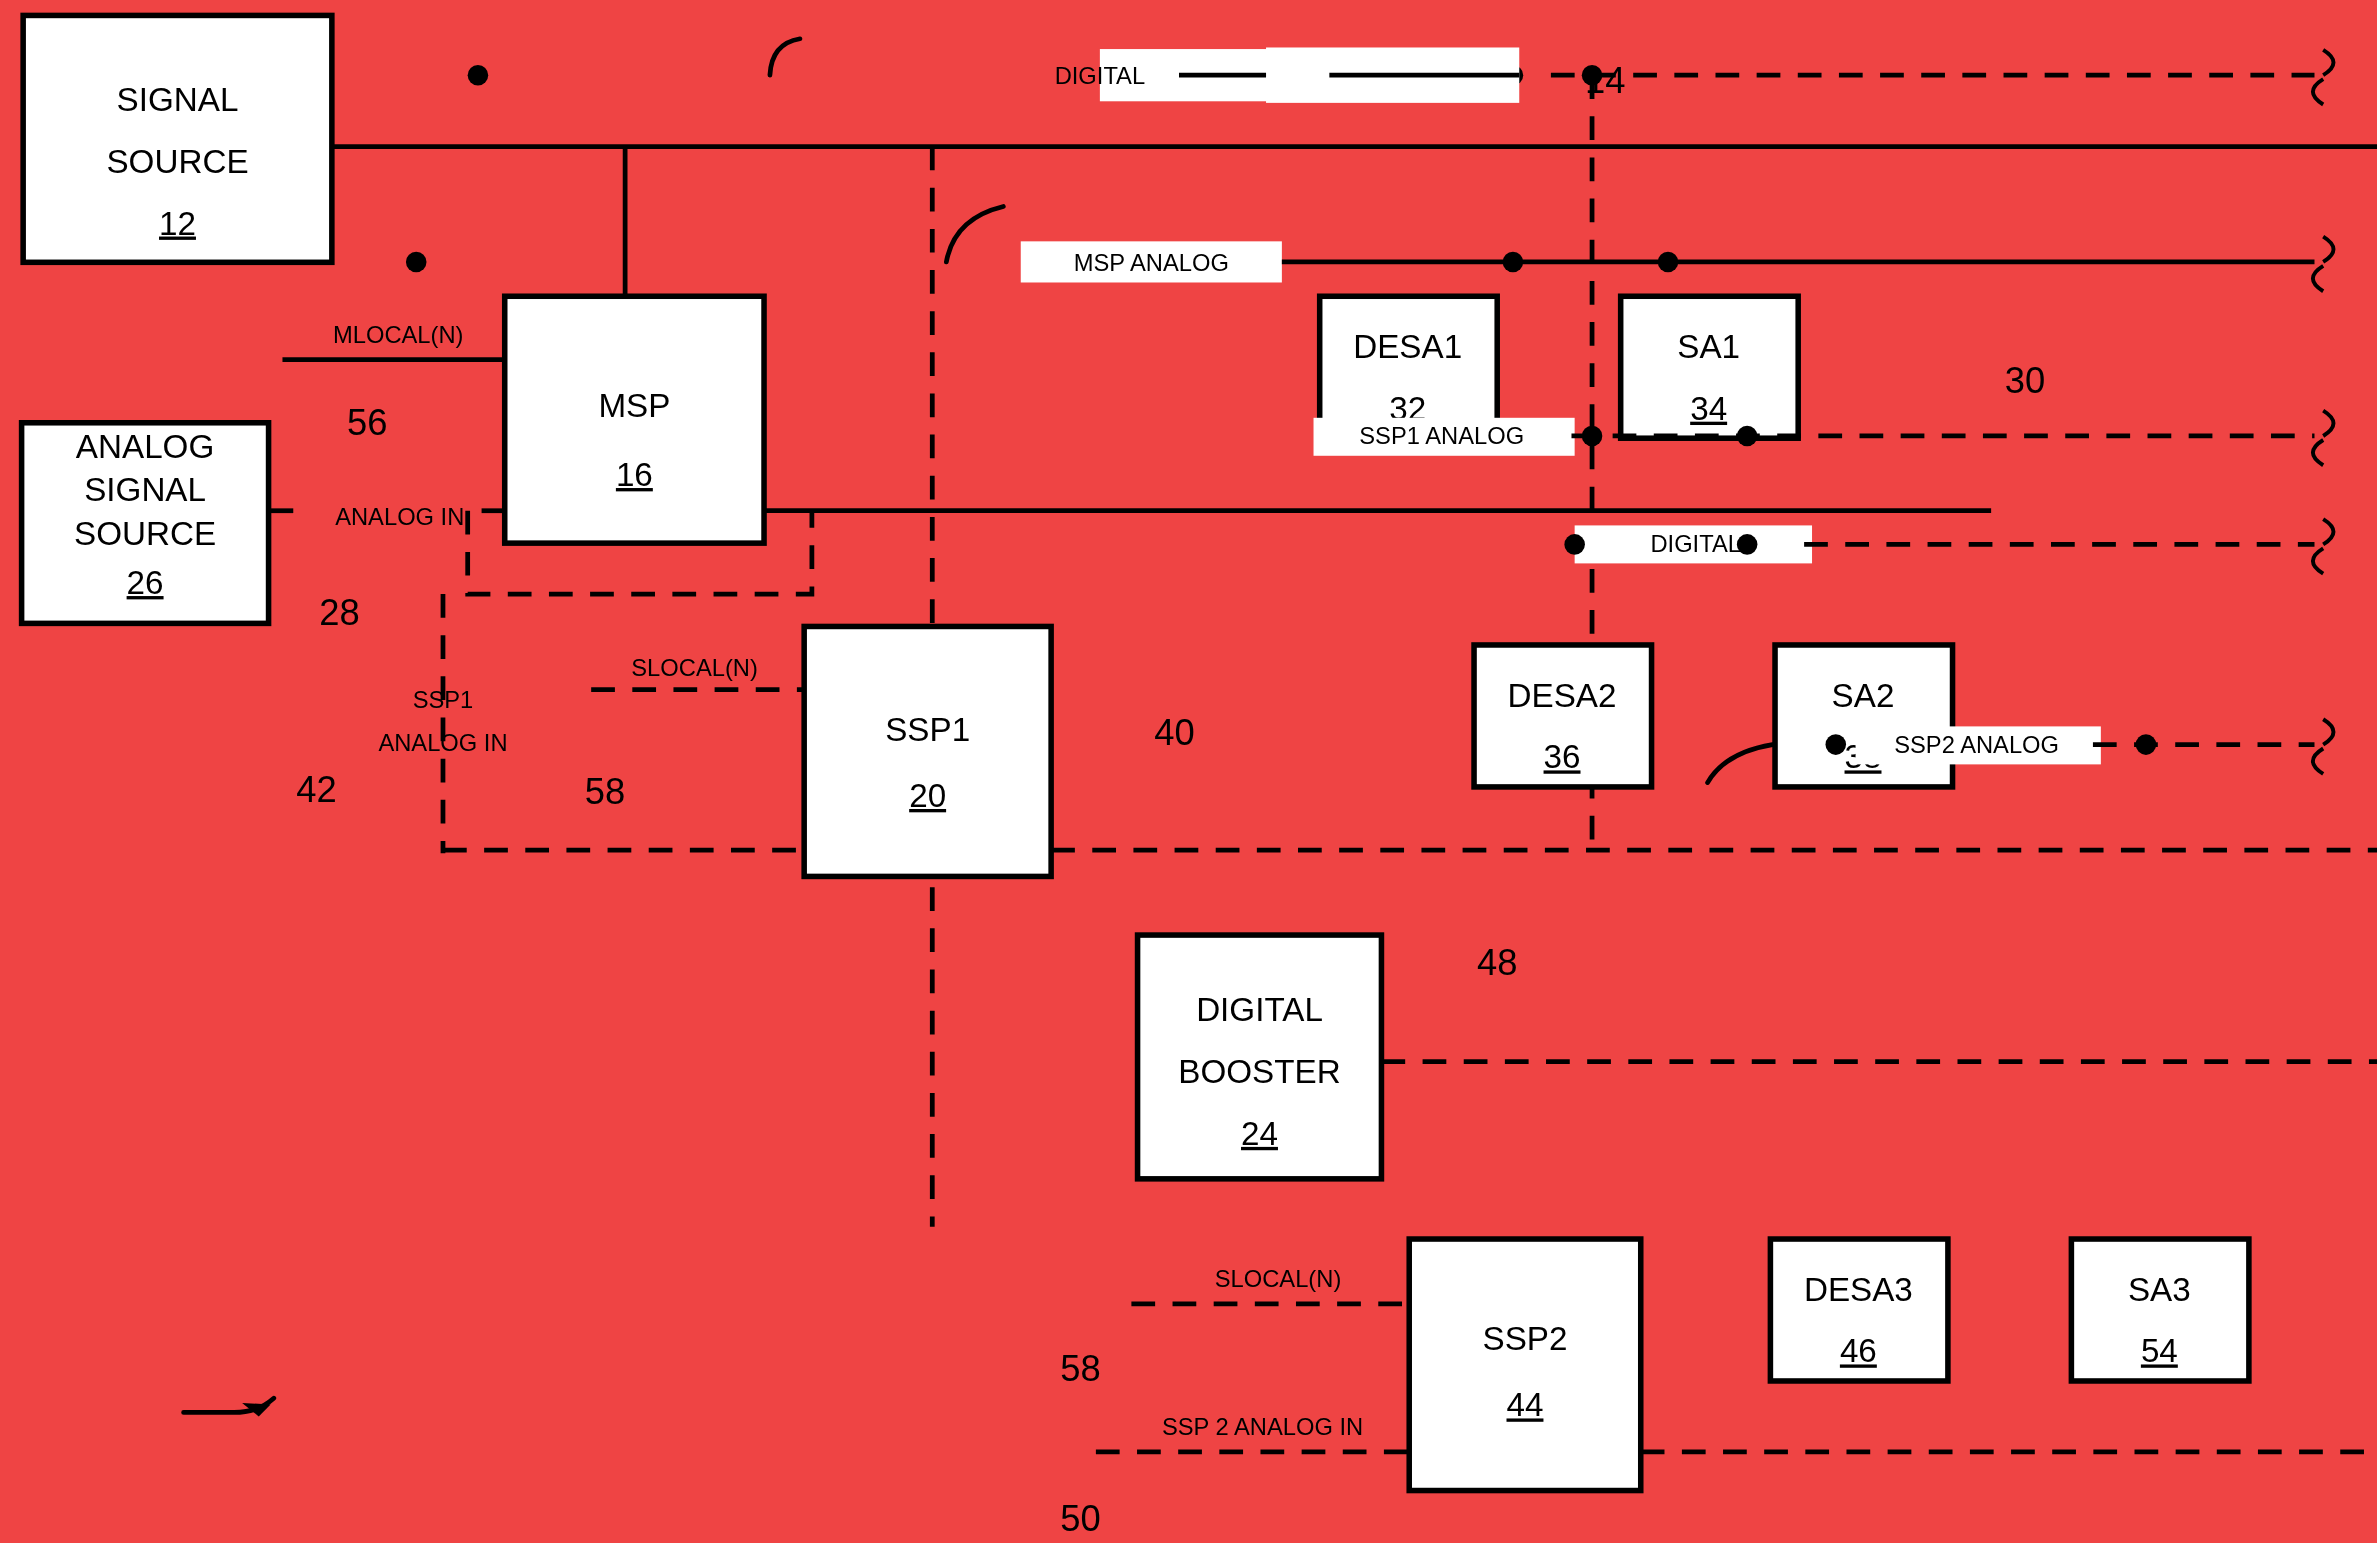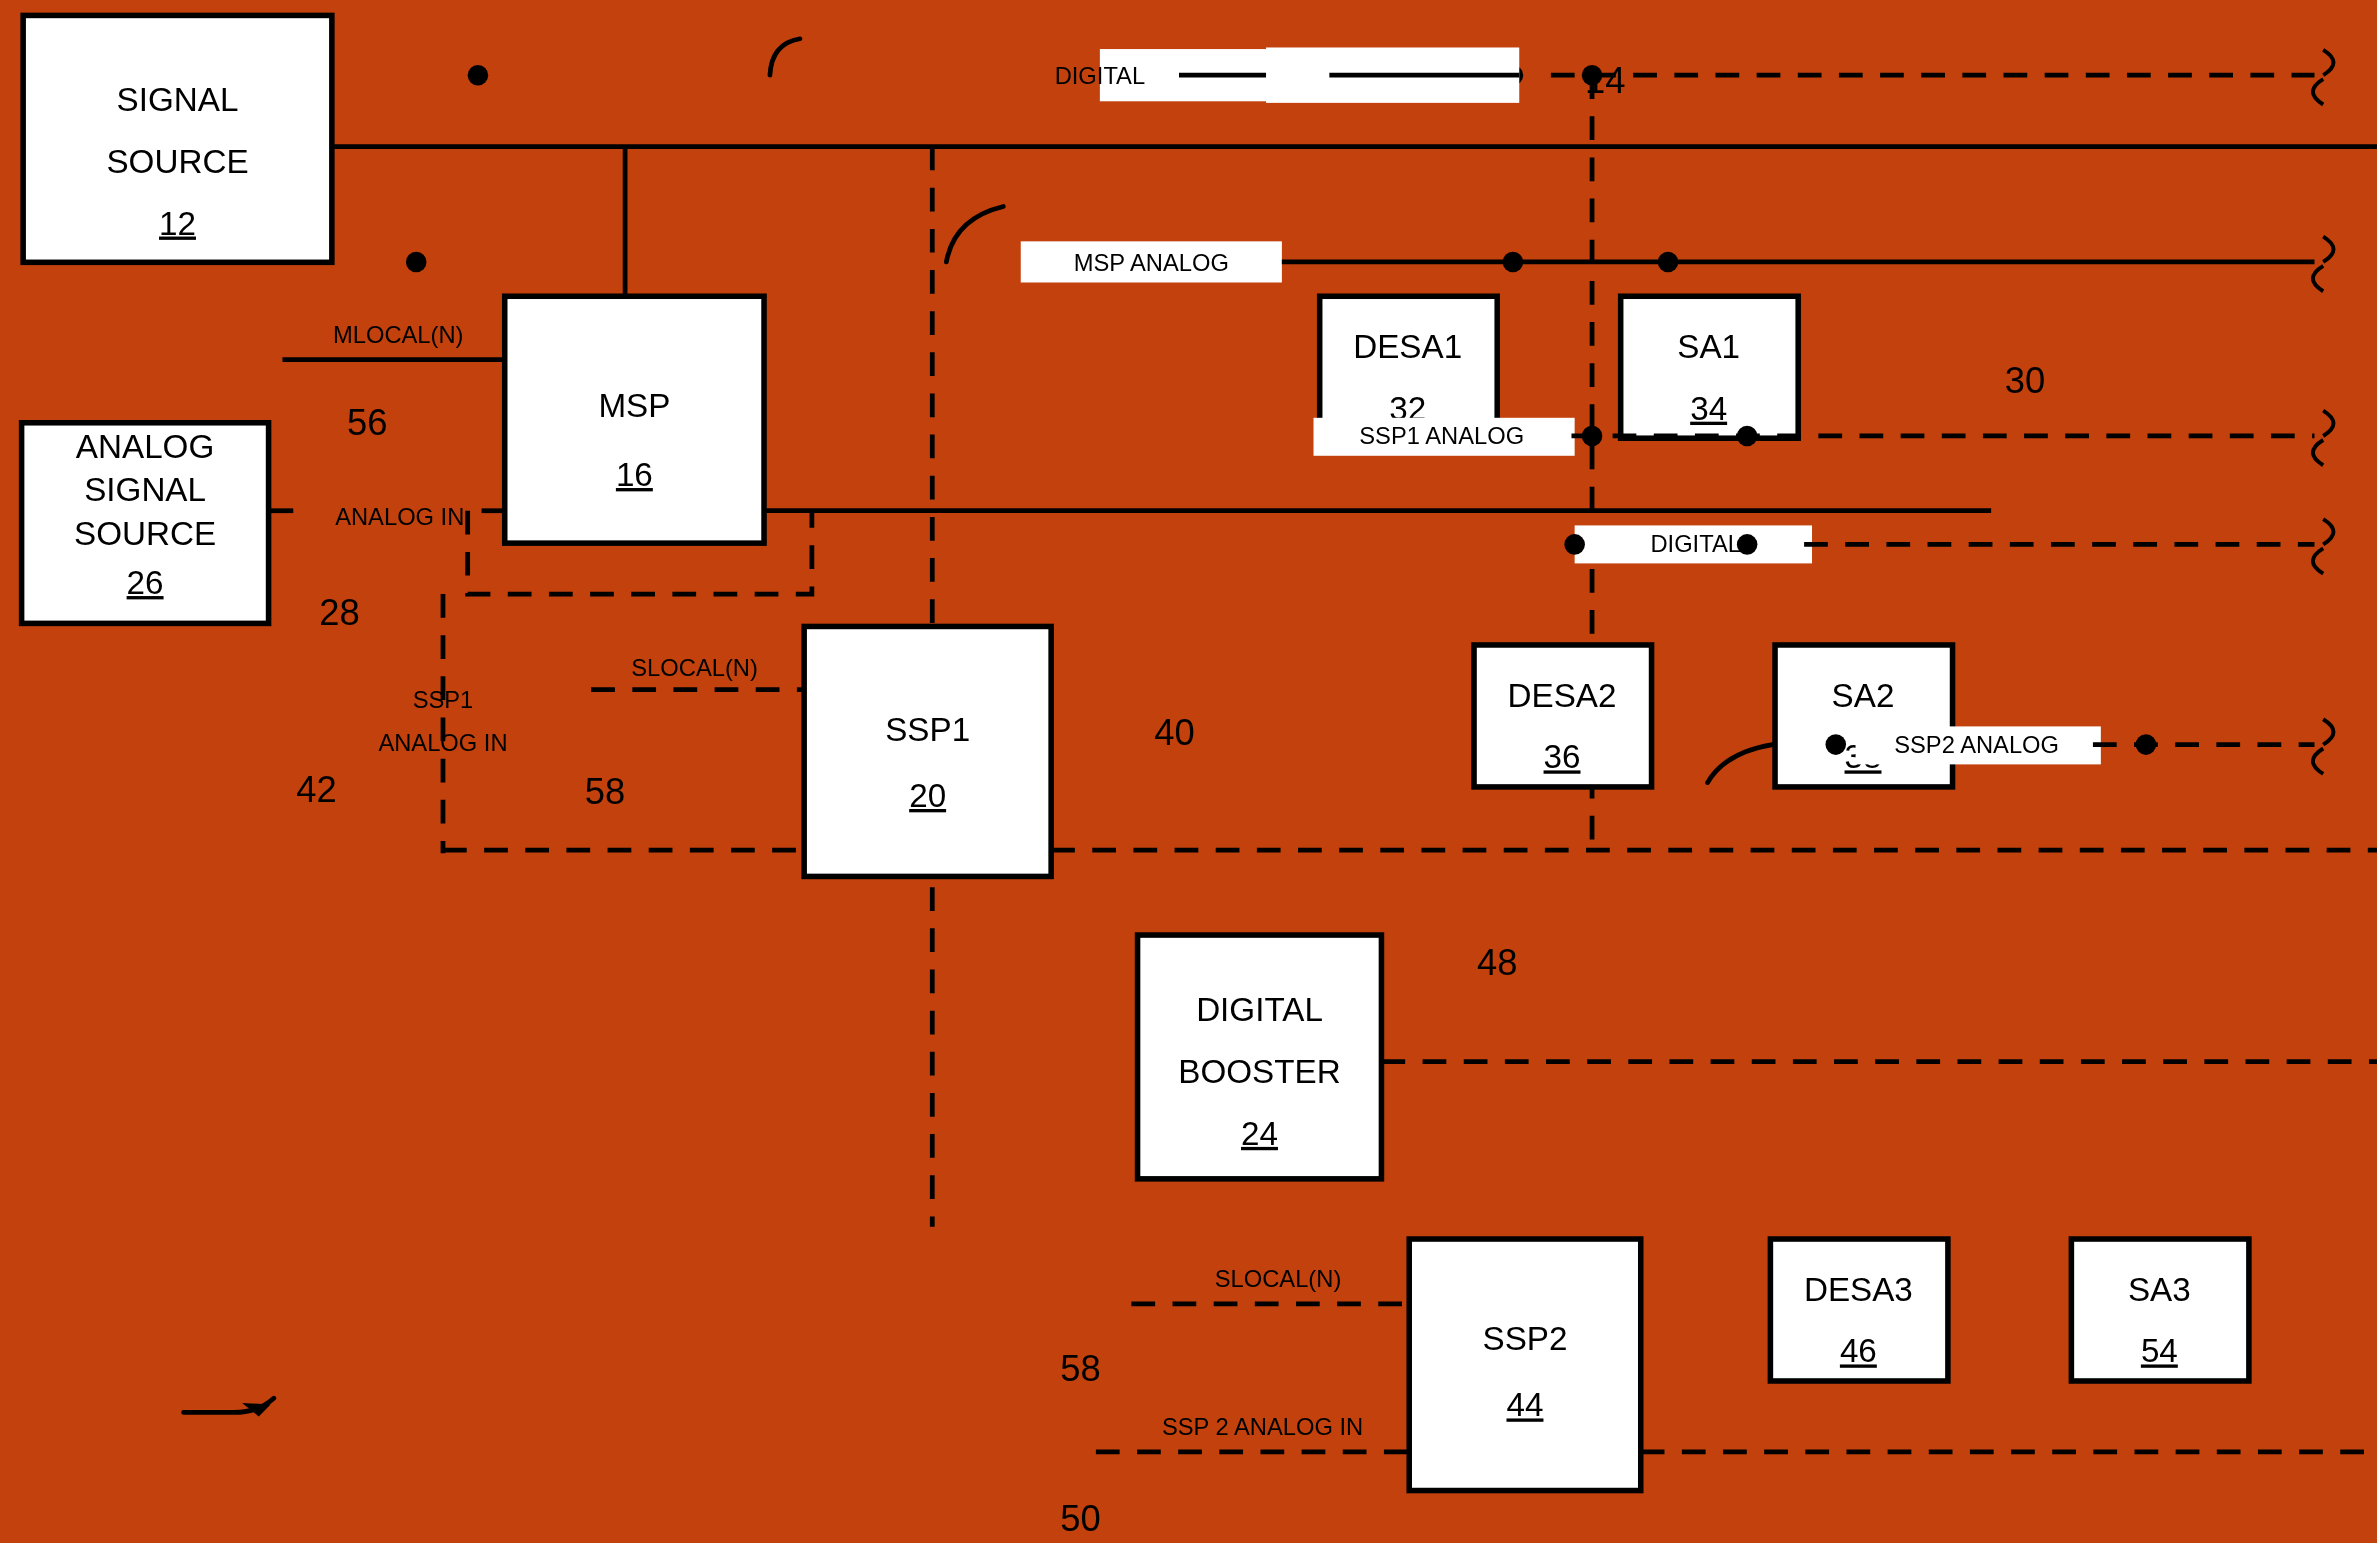--- a/index.html
+++ b/index.html
@@ -4,7 +4,7 @@
 <style>
   html,body{margin:0;padding:0;background:#ffffff;}
   body{width:2377px;height:1543px;overflow:hidden;font-family:"Liberation Sans",sans-serif;}
-  #stage{position:relative;width:2377px;height:1543px;background:#c2410c;}
+  #stage{position:relative;width:2377px;height:1543px;background:#ef4444;}
   svg{position:absolute;top:0;left:0;width:2377px;height:1543px;}
   text{font-family:"Liberation Sans",sans-serif;fill:#000;}
   .blk{font-size:42px;text-anchor:middle;}

